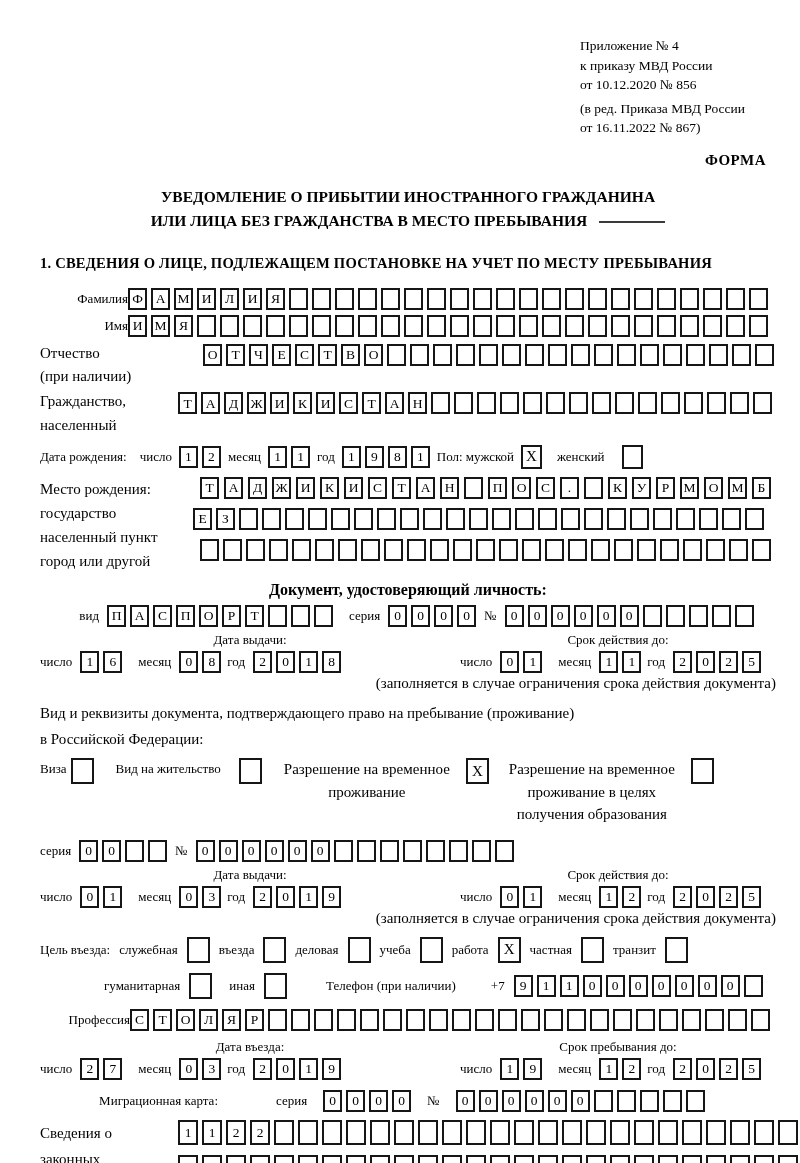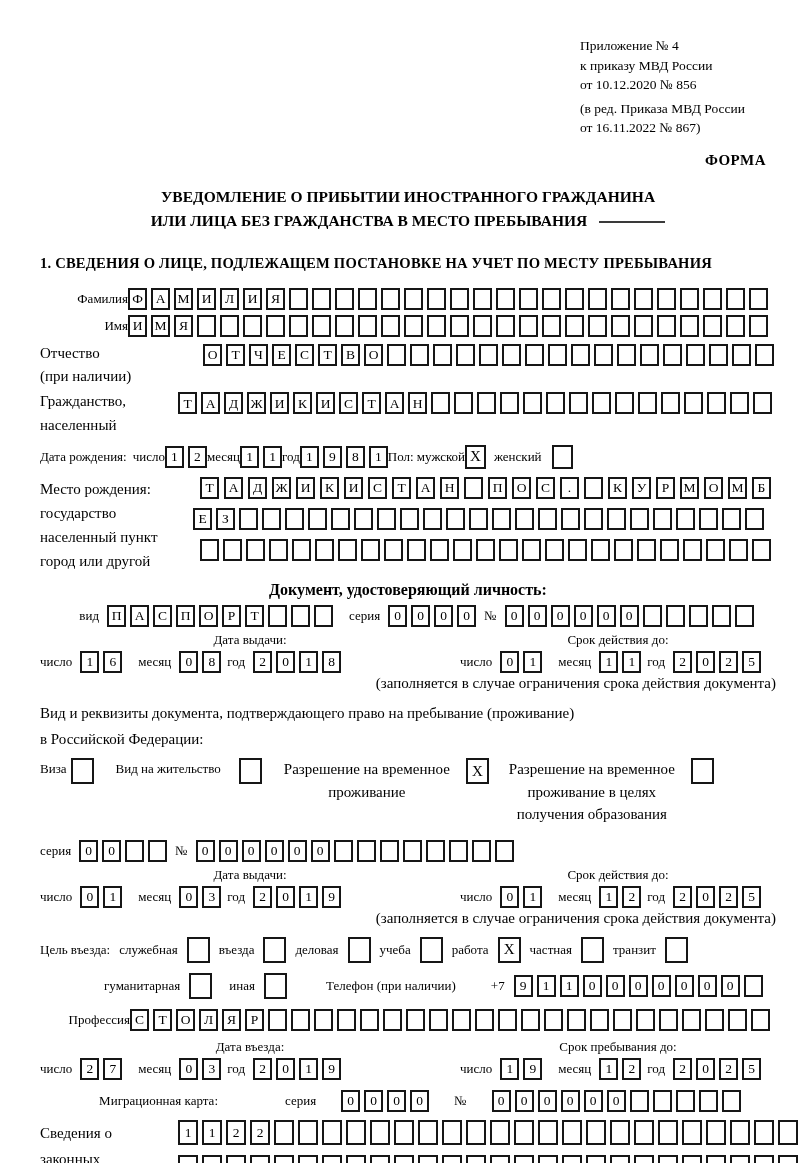--- a/index.html
+++ b/index.html
@@ -214,7 +214,7 @@
       </span>
   </div>
 
-  <div class="row" style="margin-bottom:8px;">
+  <div class="row" style="gap:7px; margin-bottom:8px;">
     <span class="lbl">Дата рождения:</span>
     <span class="lbl" style="margin-left:6px;">число</span>
     <span class="cg">

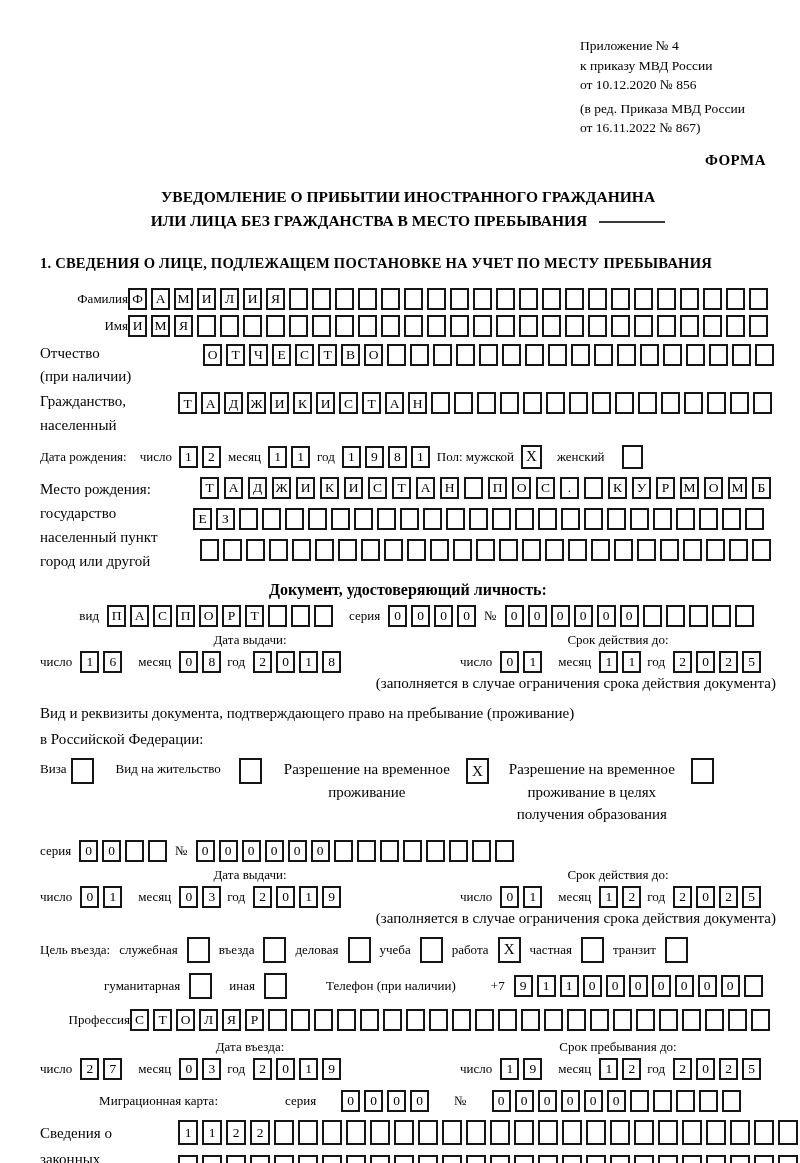--- a/index.html
+++ b/index.html
@@ -626,7 +626,7 @@
     </span>
   </div>
 
-  <div class="row" style="gap:25px; margin-top:10px;">
+  <div class="row" style="gap:16px; margin-top:10px;">
     <span class="lbl" style="flex:0 0 178px;">Миграционная карта:</span>
     <span class="lbl" style="margin-left:42px;">серия</span>
     <span class="cg">

